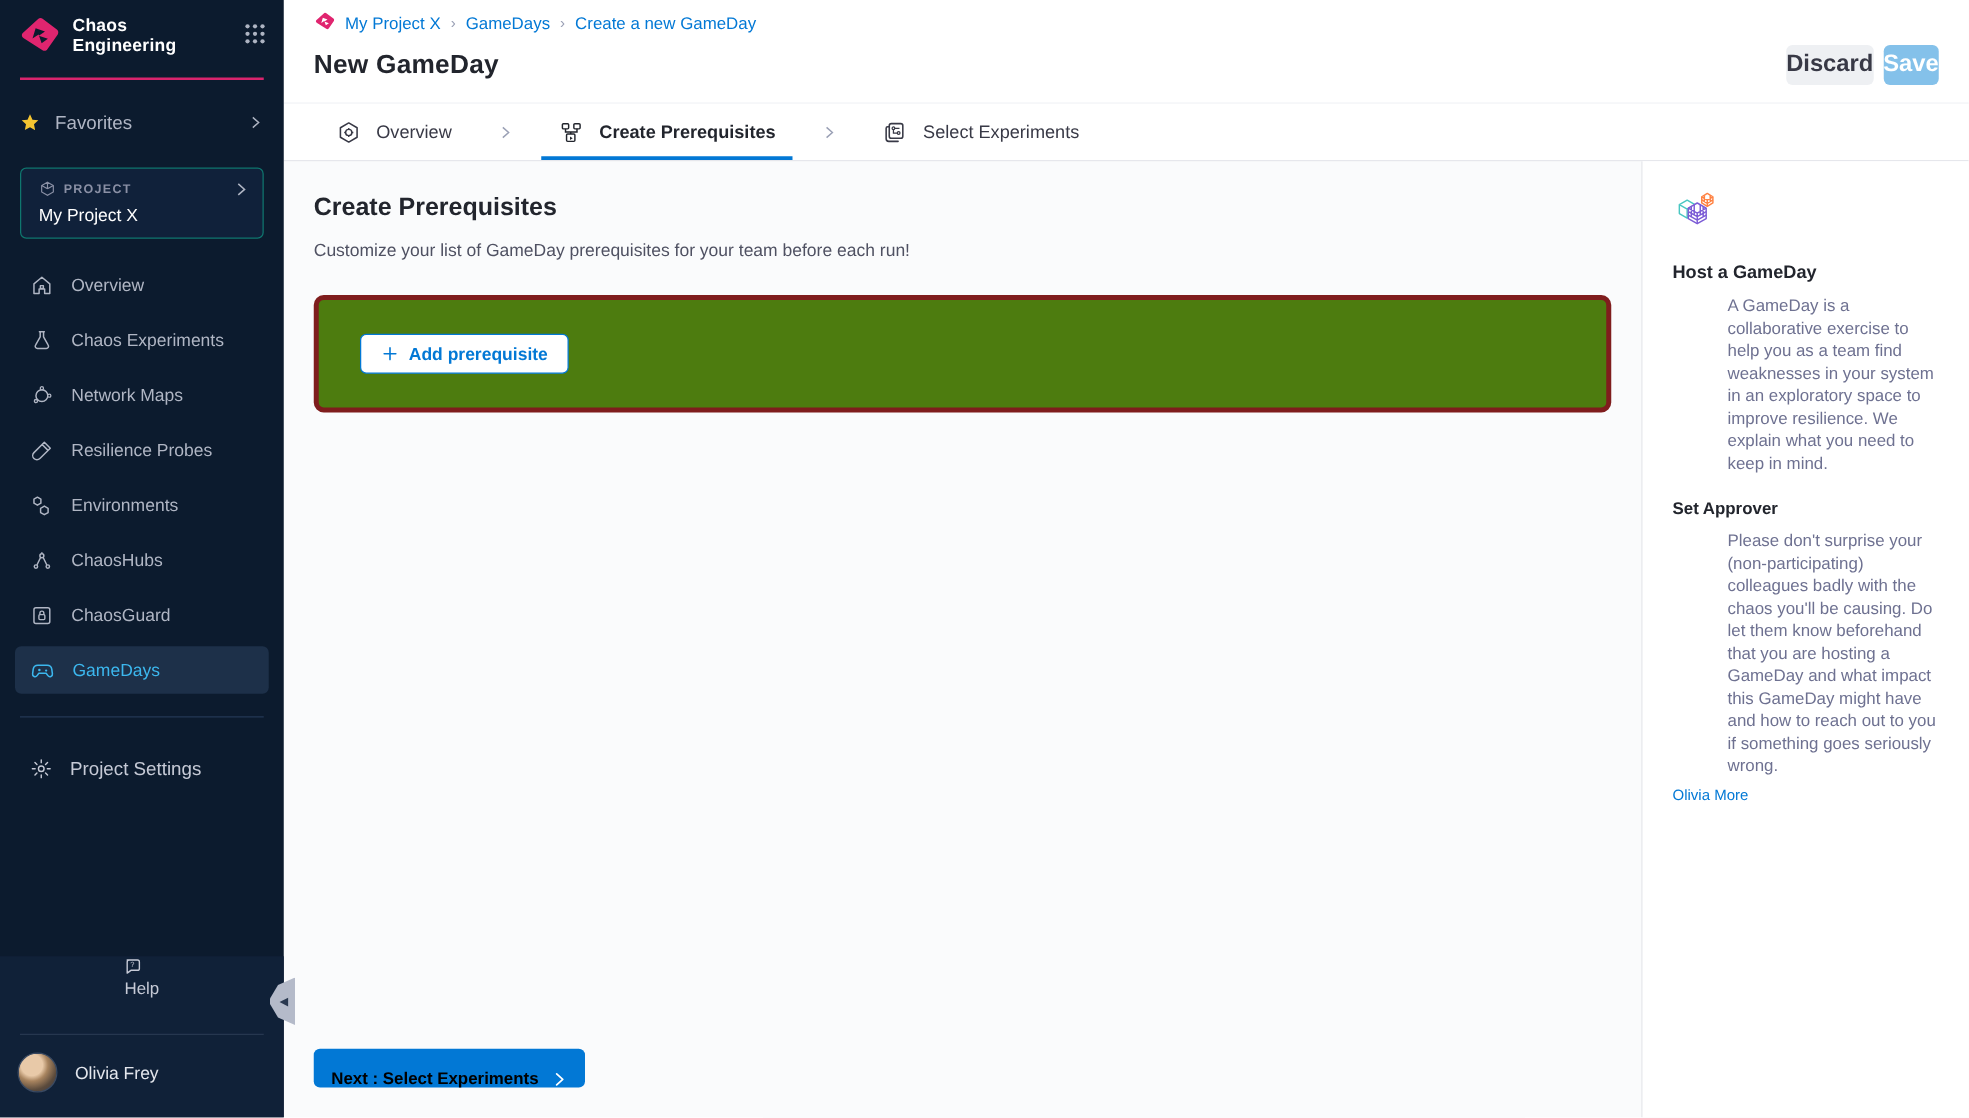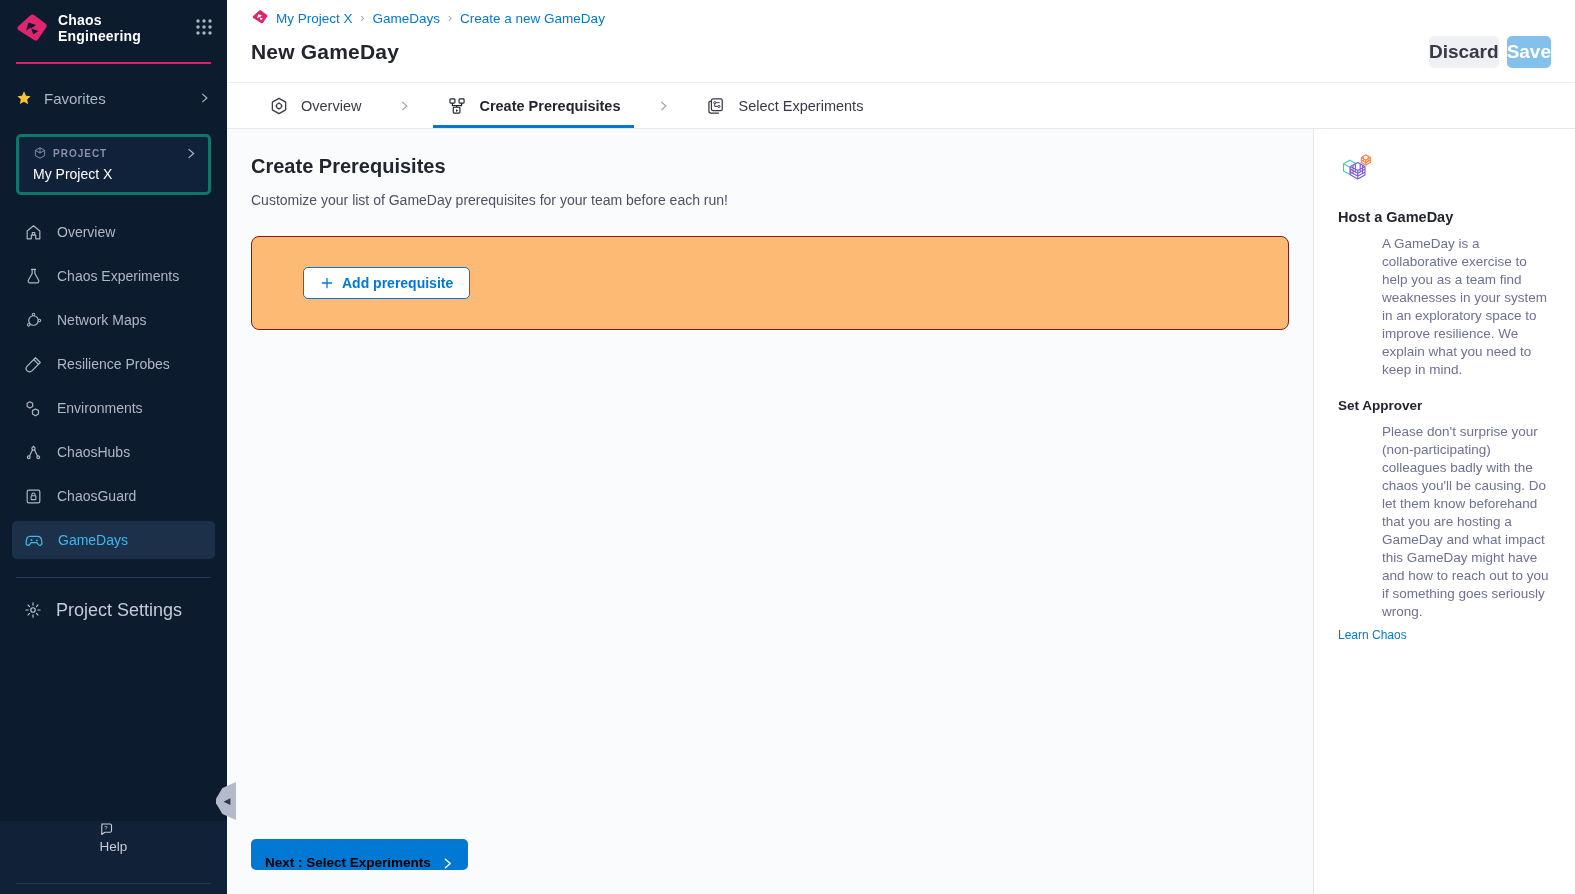--- a/index.html
+++ b/index.html
@@ -18,7 +18,7 @@
   .fav-row .star { width:16px; height:16px; margin-right:12px; }
   .fav-row .spacer { flex:1; }
 
-  .project-box { margin:24px 16px 0 16px; border:3px solid #0f766e; border-radius:5px; padding:9px 10px 10px 14px; display:flex; align-items:flex-start; cursor:pointer; background:#10213a; }
+  .project-box { margin:24px 16px 0 16px; border:1px solid #0f766e; border-radius:5px; padding:9px 10px 10px 14px; display:flex; align-items:flex-start; cursor:pointer; background:#10213a; }
   .project-box .pb-text { flex:1; }
   .pb-label-row { display:flex; align-items:center; gap:6px; color:#8a90a5; font-size:10px; letter-spacing:1px; font-weight:bold; }
   .pb-name { color:#fff; font-size:14px; margin-top:6px; }

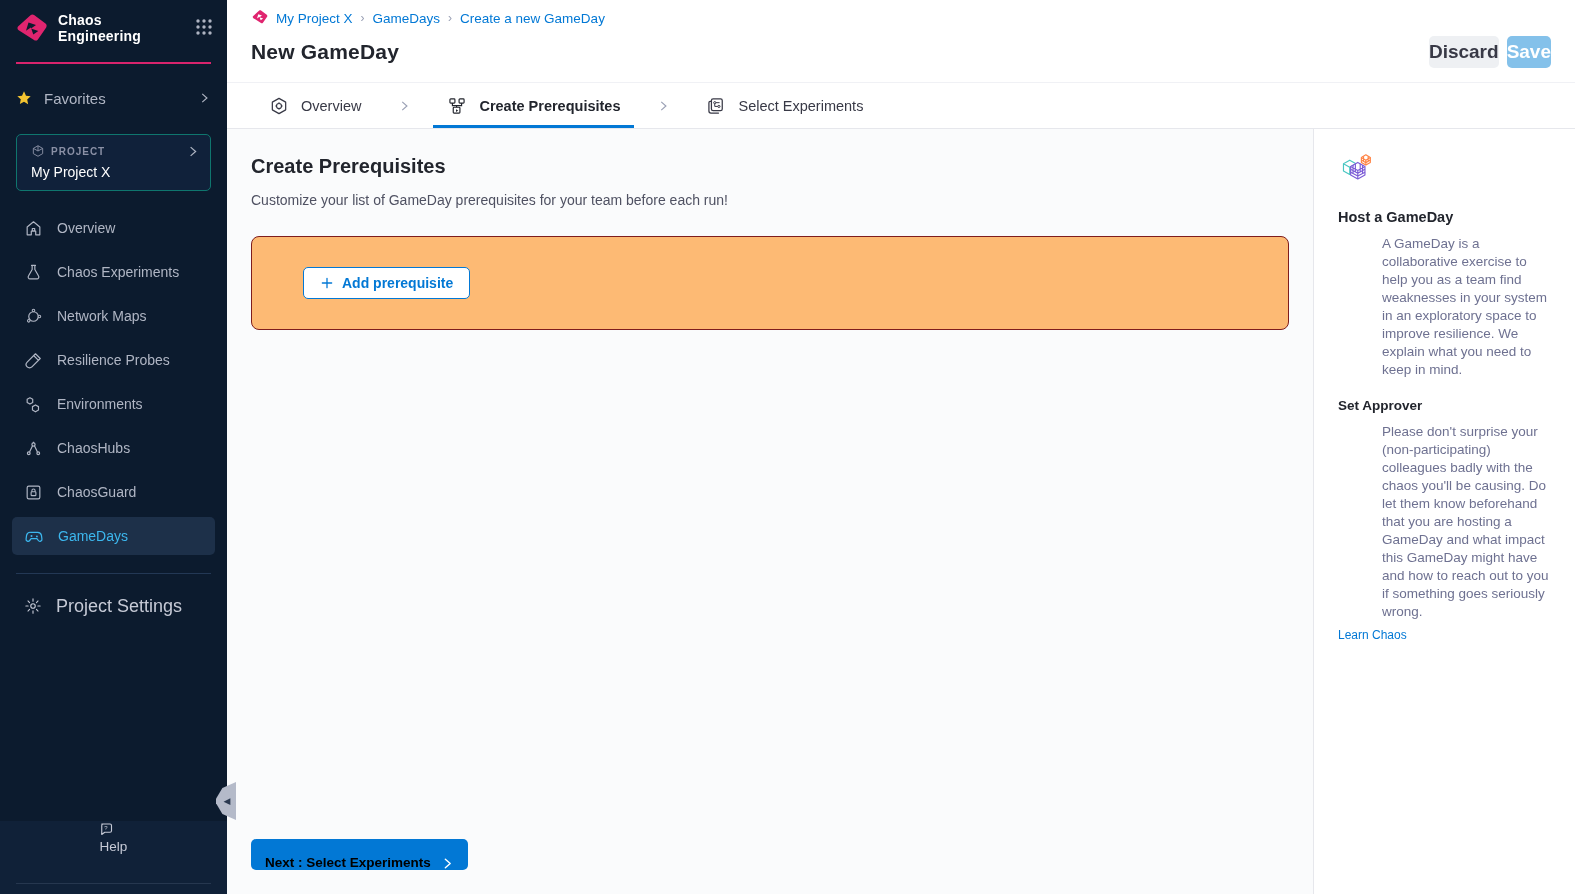--- a/index.html
+++ b/index.html
@@ -65,7 +65,7 @@
   .content { flex:1; padding:26px 24px 20px 24px; display:flex; flex-direction:column; }
   .content-heading { font-size:20px; font-weight:bold; color:#22252d; }
   .content-sub { font-size:14px; color:#4f5162; margin-top:14px; }
-  .prereq-card { margin-top:28px; background:#fdba74; border:1px solid #7f1d1d; border-radius:8px; height:94px; display:flex; align-items:center; padding-left:51px; }
+  .prereq-card { margin-top:28px; background:#4d7c0f; border:4px solid #7f1d1d; border-radius:8px; height:94px; display:flex; align-items:center; padding-left:33px; }
   .btn-add { display:flex; align-items:center; gap:8px; height:32px; padding:0 16px; background:#fff; border:1px solid #0278d5; border-radius:5px; color:#0278d5; font-size:14px; font-weight:bold; font-family:inherit; cursor:pointer; }
   .content-spacer { flex:1; }
   .btn-next { display:flex; align-items:flex-end; gap:10px; width:max-content; height:31px; padding:0 14px; background:#0278d5; border:none; border-radius:5px; color:#000000; font-size:13.5px; font-weight:bold; font-family:inherit; cursor:pointer; margin-bottom:4px; }

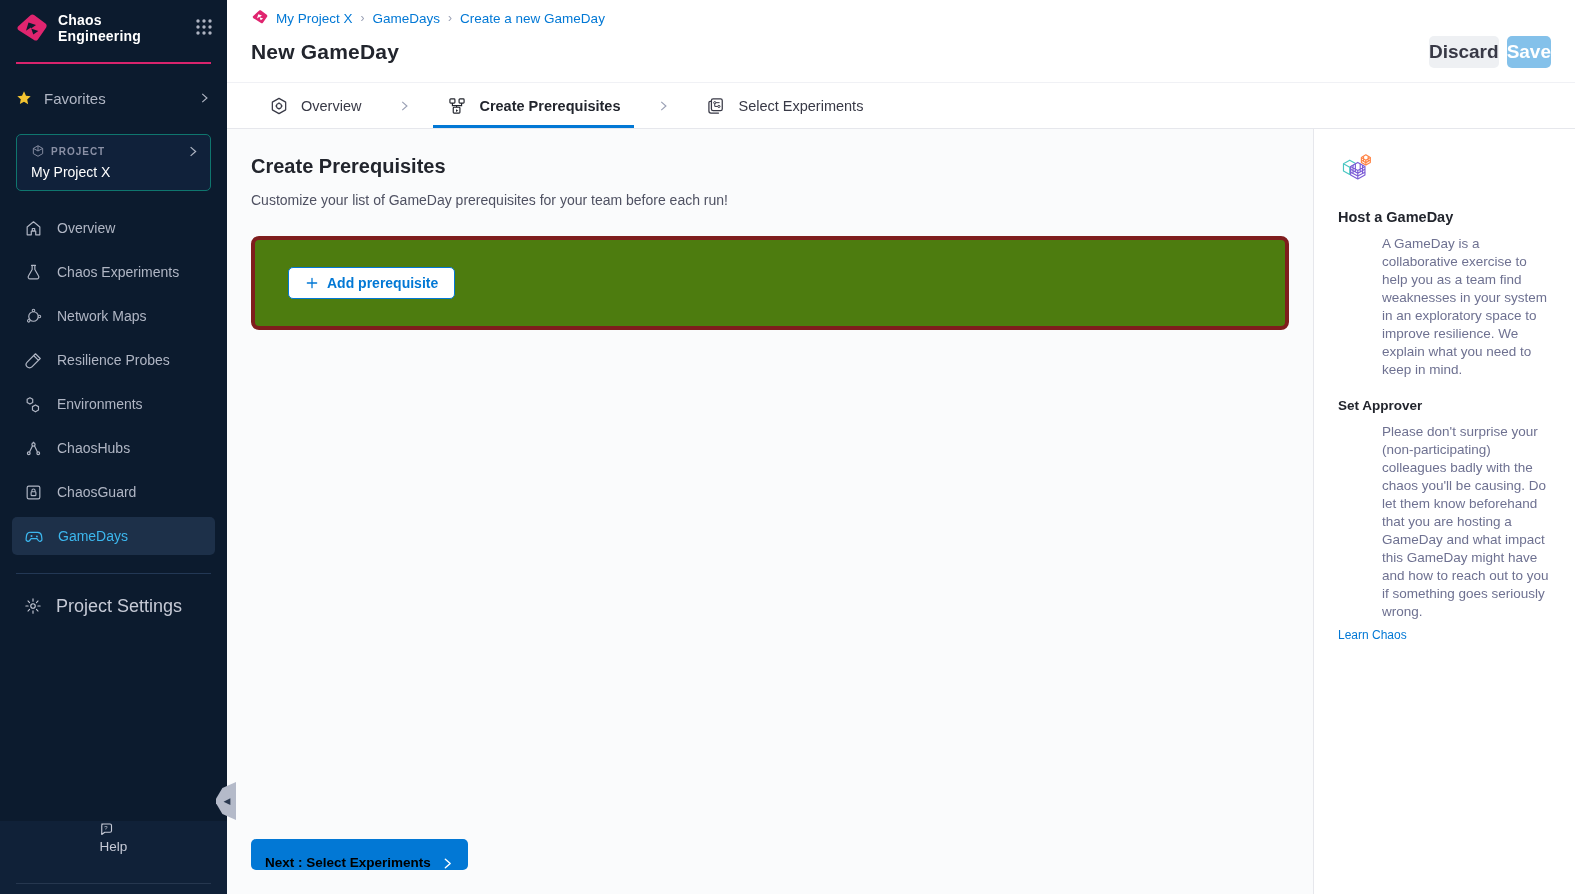--- a/index.html
+++ b/index.html
@@ -28,7 +28,7 @@
   .nav-item svg { margin-right:14px; flex:none; }
   .nav-item.active { background:#1d3049; color:#3cb7ee; }
   .side-divider { height:1px; background:#233855; margin:12px 16px 14px 16px; }
-  .settings-row { display:flex; align-items:center; padding:0 24px; height:36px; font-size:18px; color:#c6cad6; cursor:pointer; }
+  .settings-row { display:flex; align-items:flex-end; padding:0 24px; height:36px; font-size:15px; color:#c6cad6; cursor:pointer; }
   .settings-row svg { margin-right:14px; }
 
   .sidebar-bottom { margin-top:auto; background:#102138; padding-bottom:10px; }

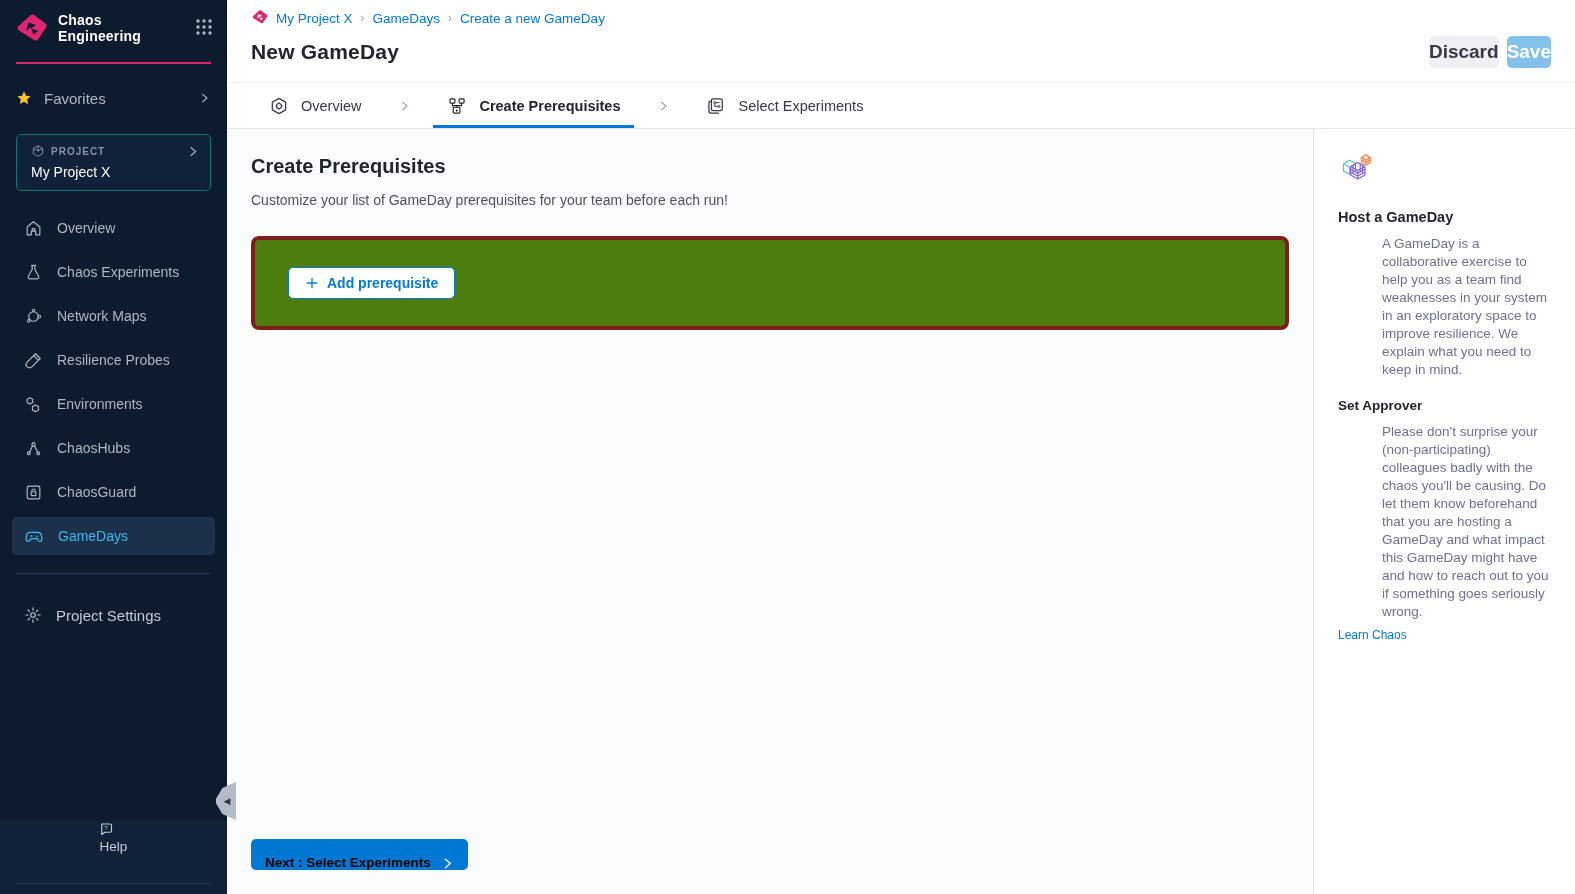--- a/index.html
+++ b/index.html
@@ -328,7 +328,7 @@
         <p class="panel-body">A GameDay is a collaborative exercise to help you as a team find weaknesses in your system in an exploratory space to improve resilience. We explain what you need to keep in mind.</p>
         <h4 class="panel-subtitle">Set Approver</h4>
         <p class="panel-body">Please don't surprise your (non-participating) colleagues badly with the chaos you'll be causing. Do let them know beforehand that you are hosting a GameDay and what impact this GameDay might have and how to reach out to you if something goes seriously wrong.</p>
-        <a class="learn-more">Learn Chaos</a>
+        <a class="learn-more">Olivia More</a>
       </aside>
     </div>
 

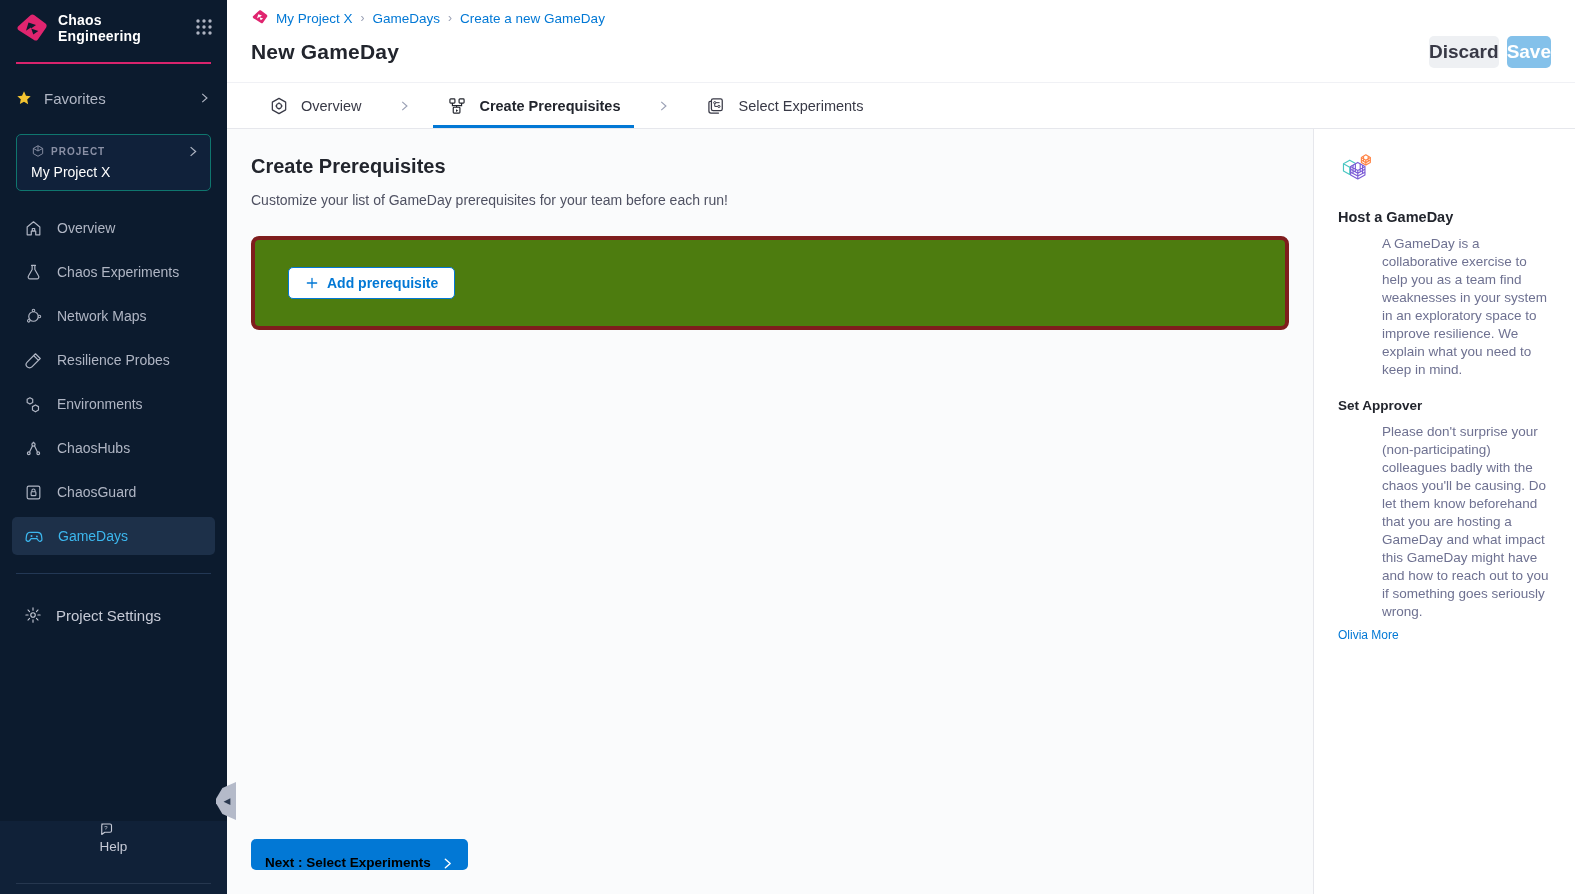--- a/index.html
+++ b/index.html
@@ -214,6 +214,10 @@
         <span>Help</span>
       </div>
       <div class="bottom-divider"></div>
+      <div class="user-row">
+        <div class="avatar"></div>
+        <span class="user-name">Olivia Frey</span>
+      </div>
     </div>
 
     <div class="collapse-handle">

